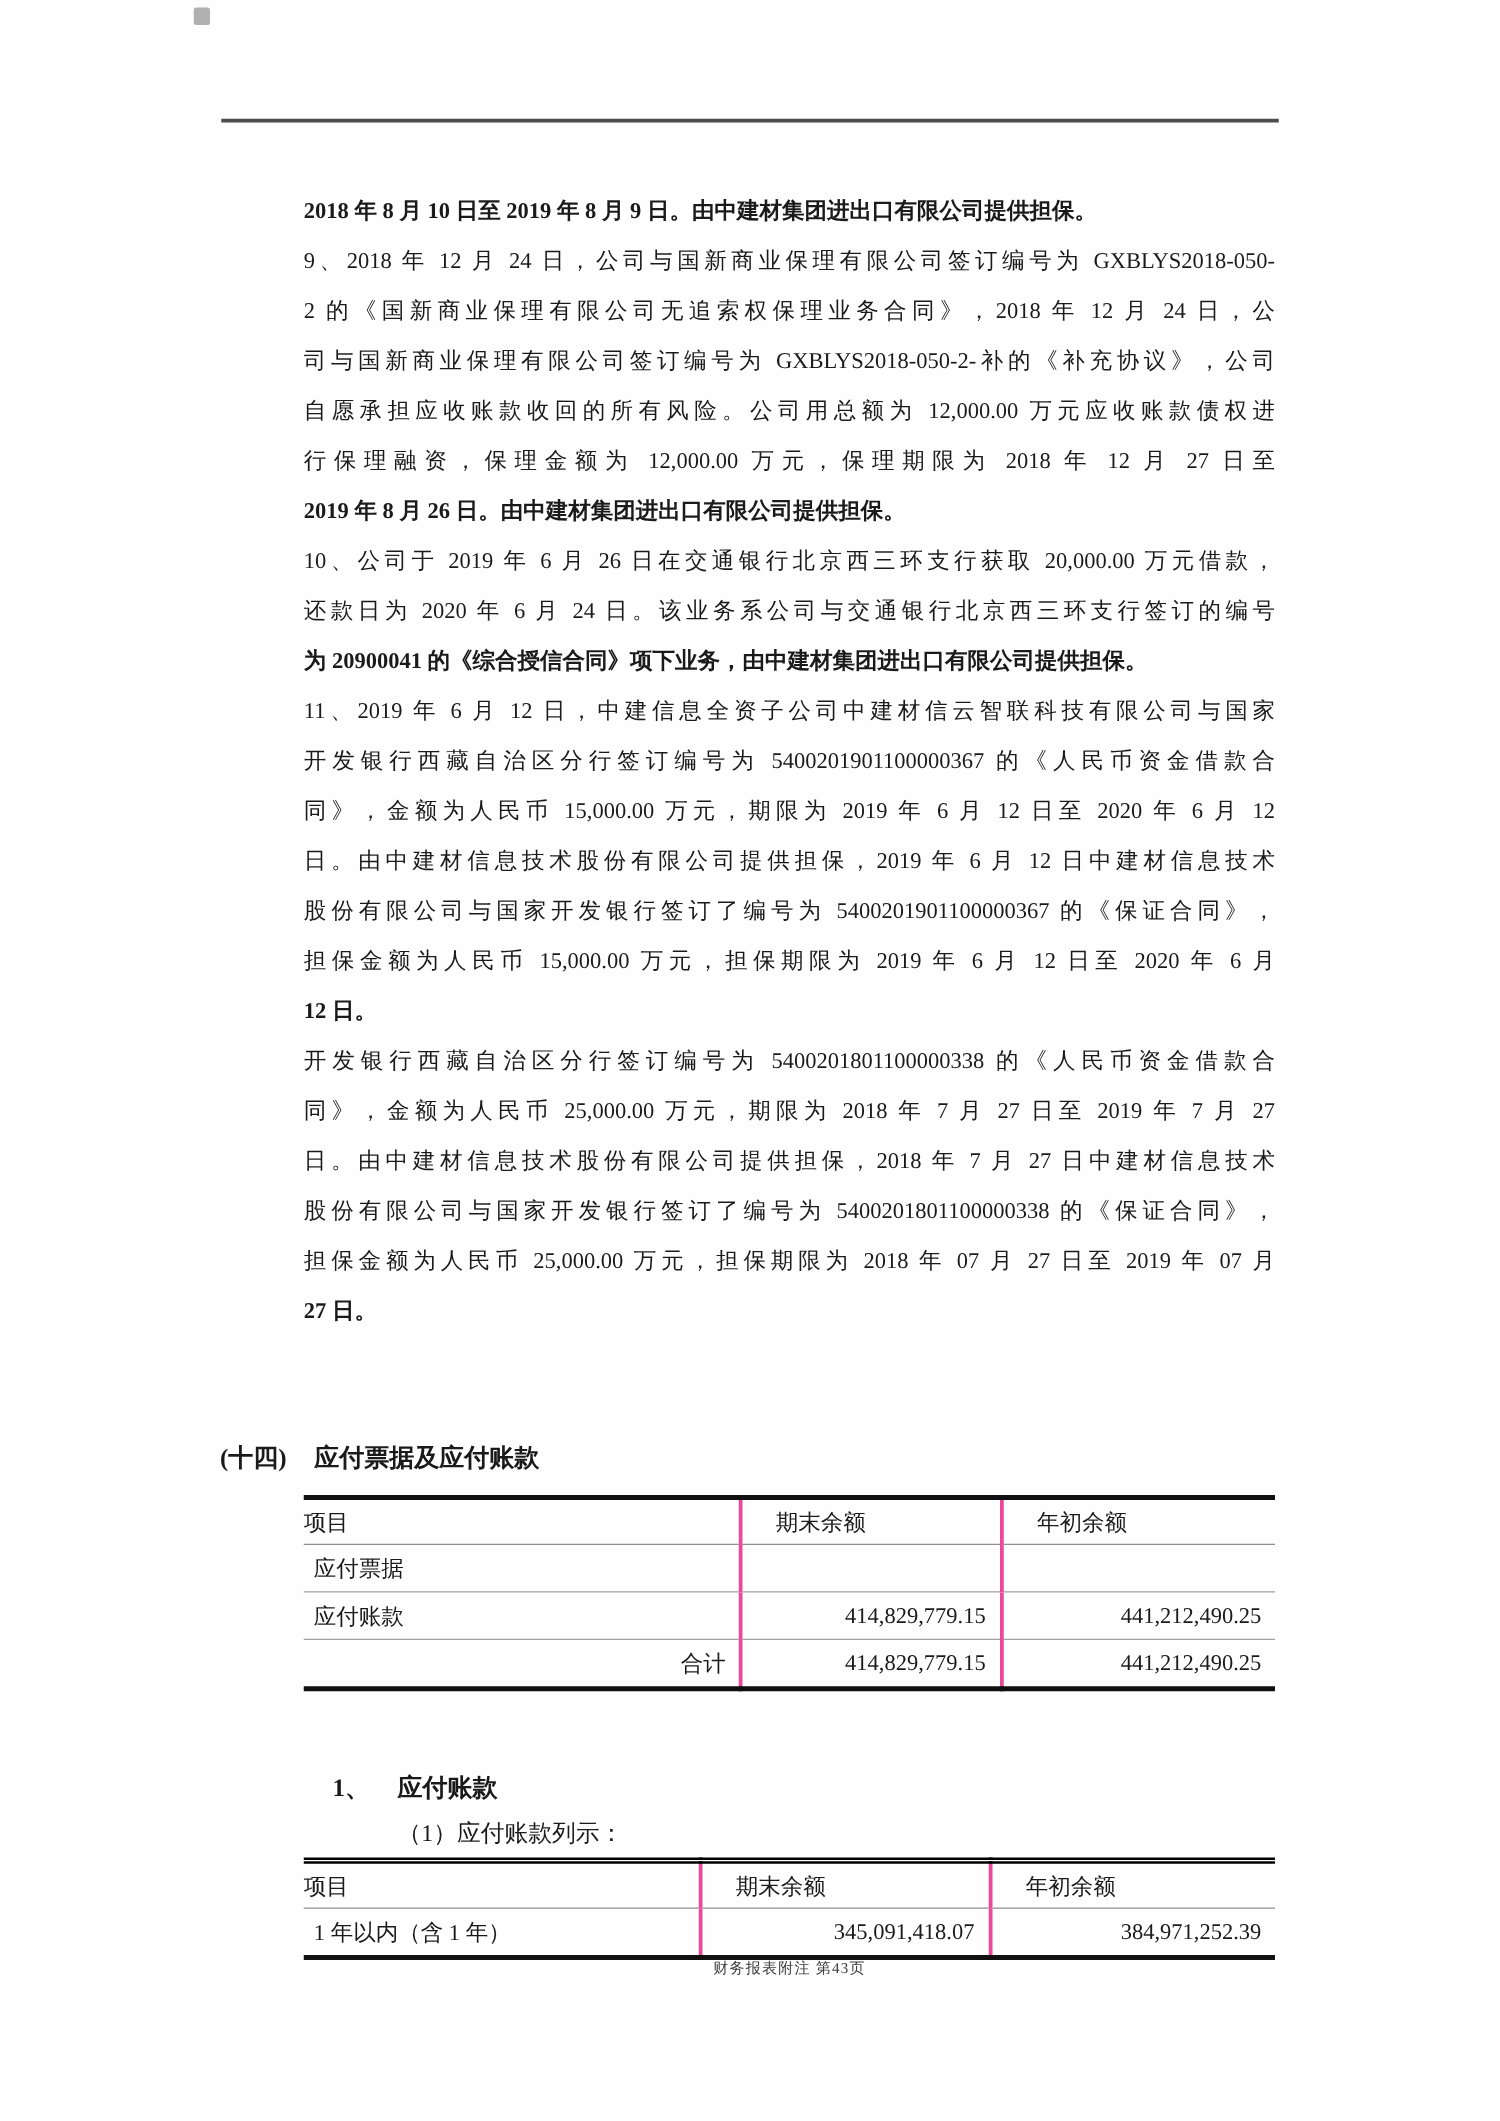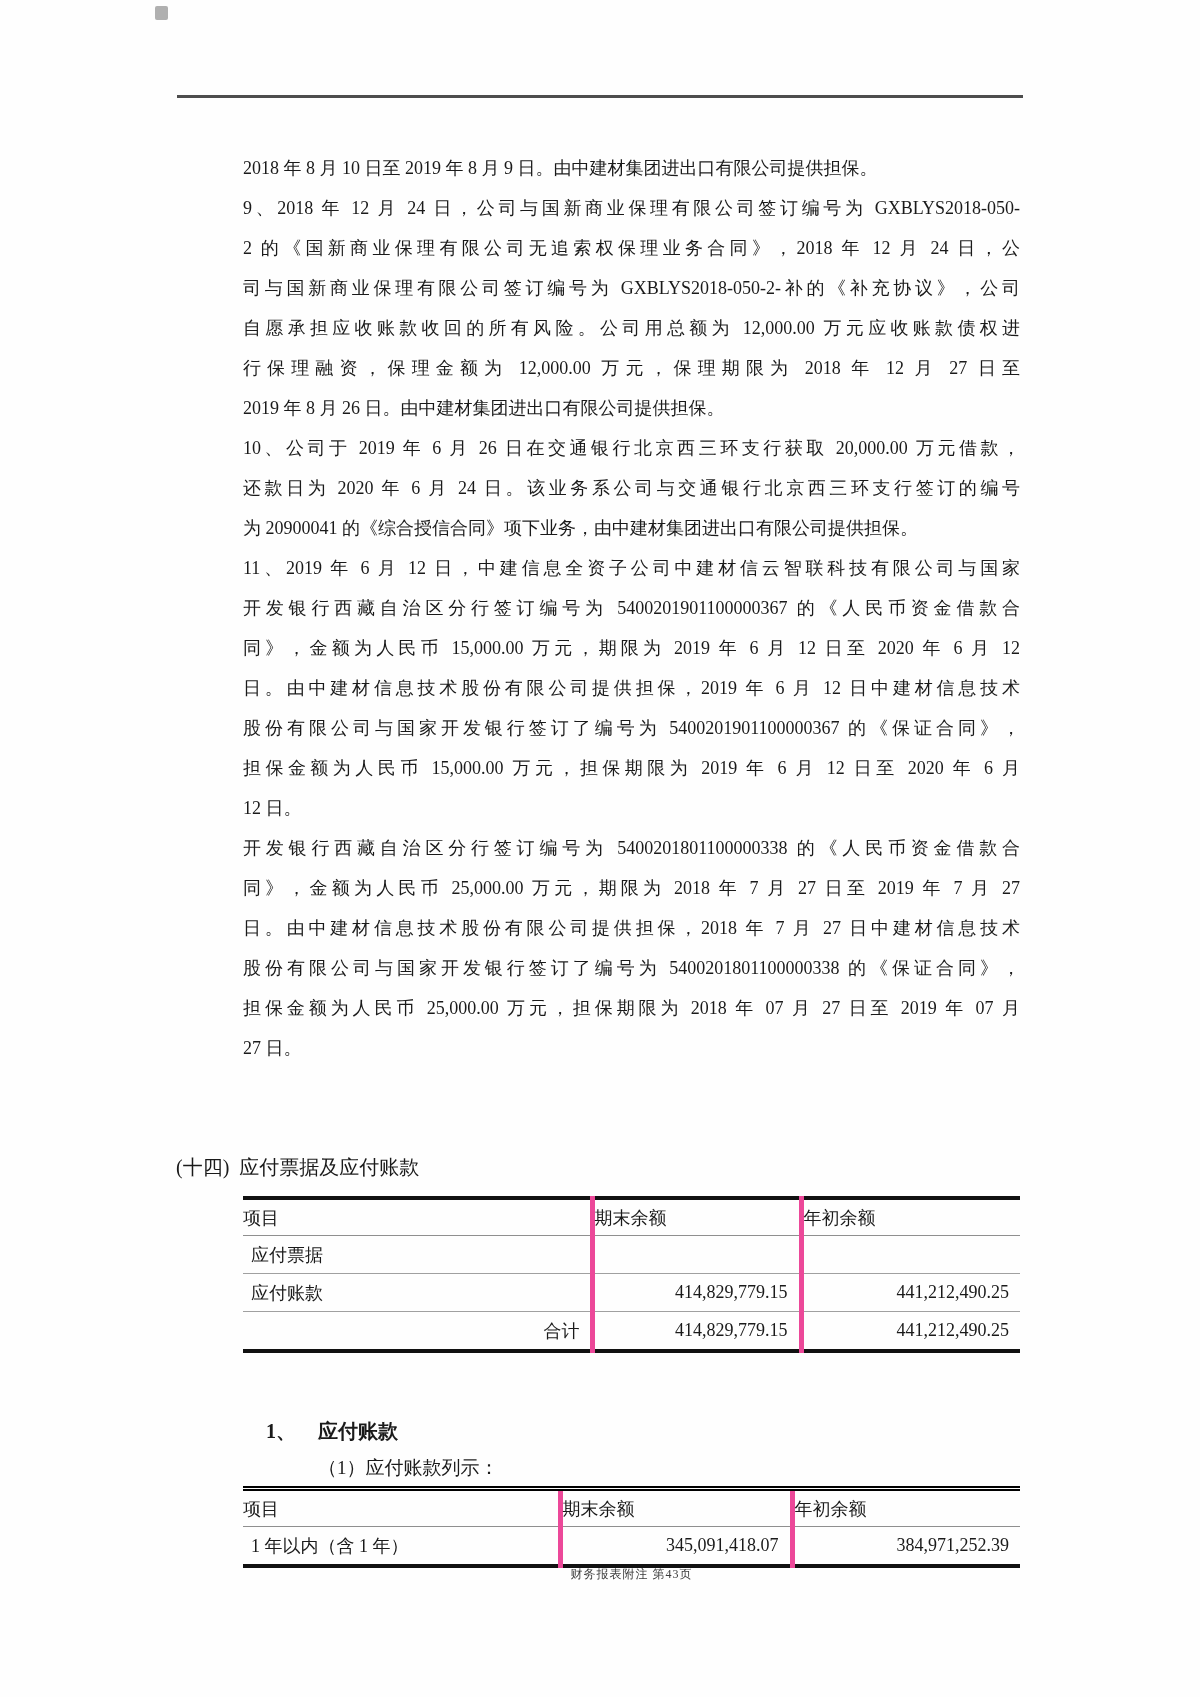--- a/index.html
+++ b/index.html
@@ -34,6 +34,7 @@
   .bl.pe{ 
     text-align:left;
     text-align-last:left;
+    font-weight:bold;
   }
   .bl.gap{margin-top:14px;} 
   .sec-heading{

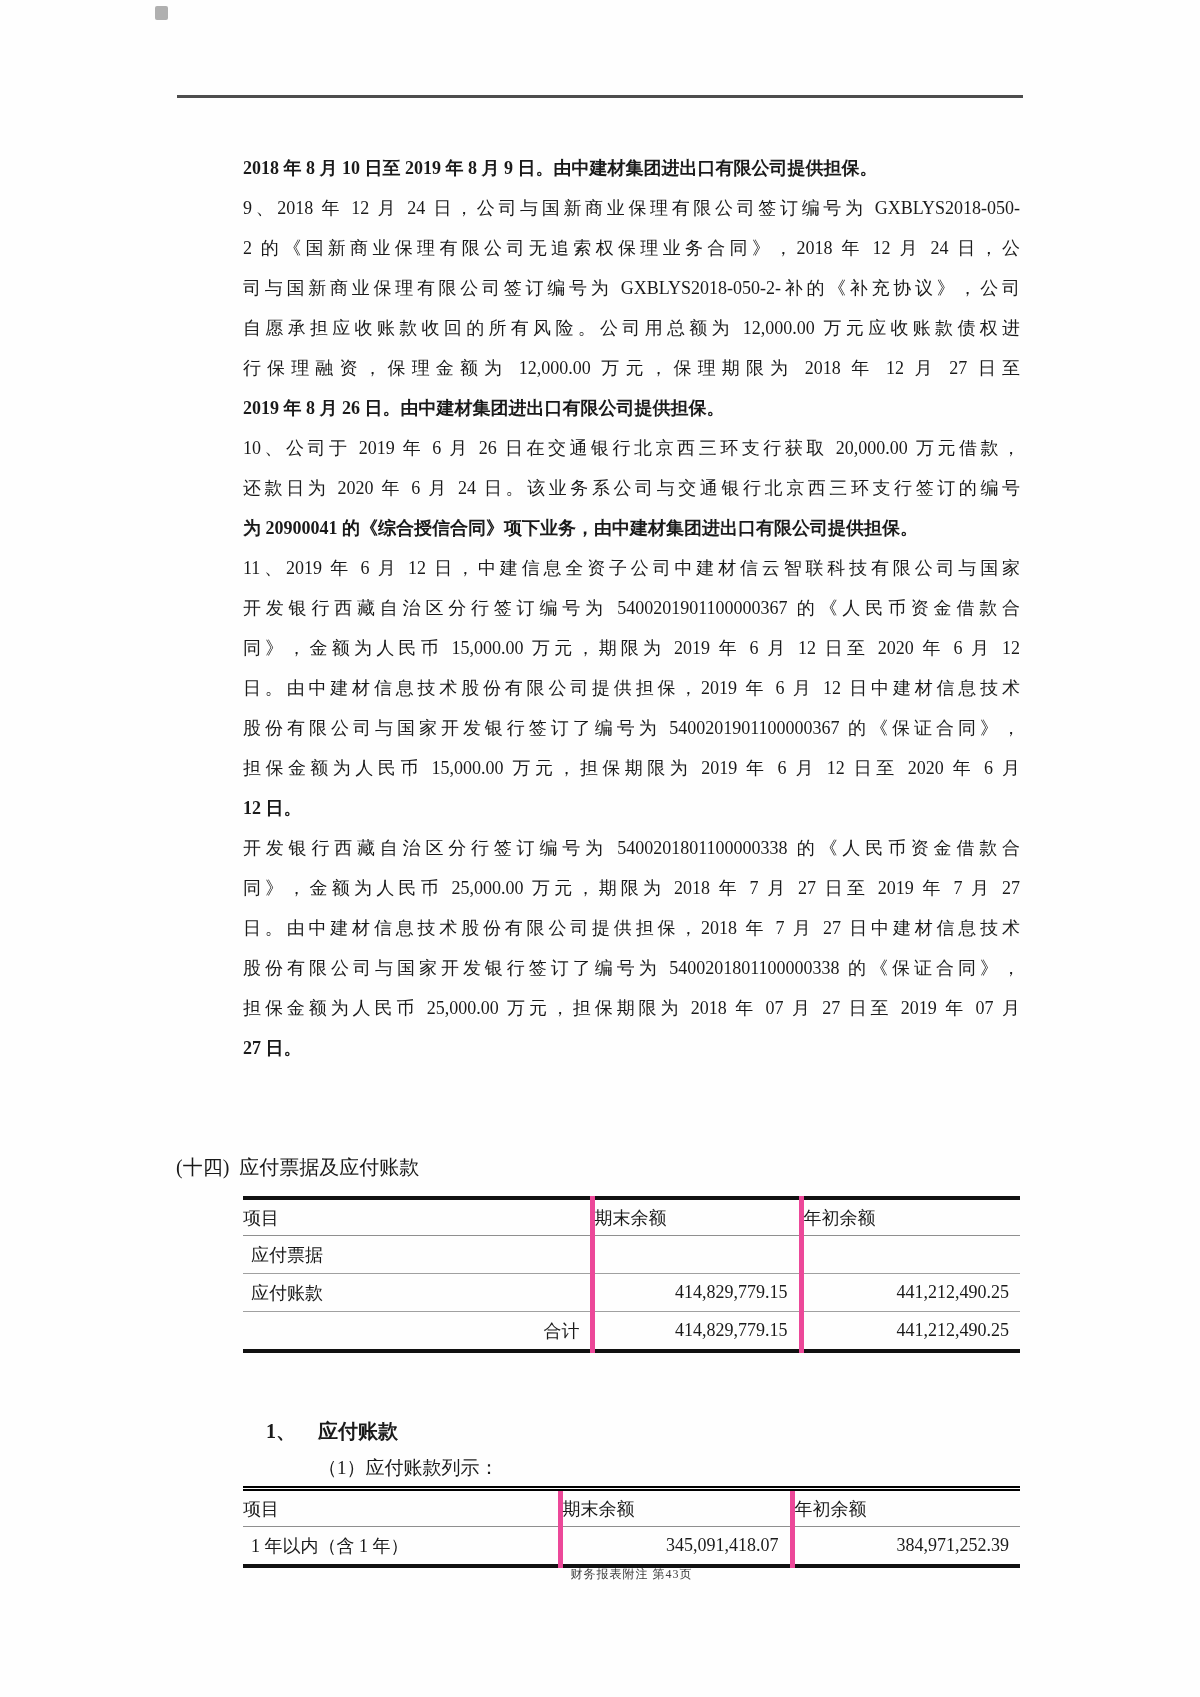--- a/index.html
+++ b/index.html
@@ -39,8 +39,8 @@
   .bl.gap{margin-top:14px;} 
   .sec-heading{
     position:absolute;left:176px;top:1152px;
-    font-size:20px;font-weight:normal;line-height:30px;
-    display:flex;gap:10px;white-space:nowrap;
+    font-size:20px;font-weight:bold;line-height:30px;
+    display:flex;gap:22px;white-space:nowrap;
   }
   .doc-table{
     position:absolute;left:243px;width:777px;

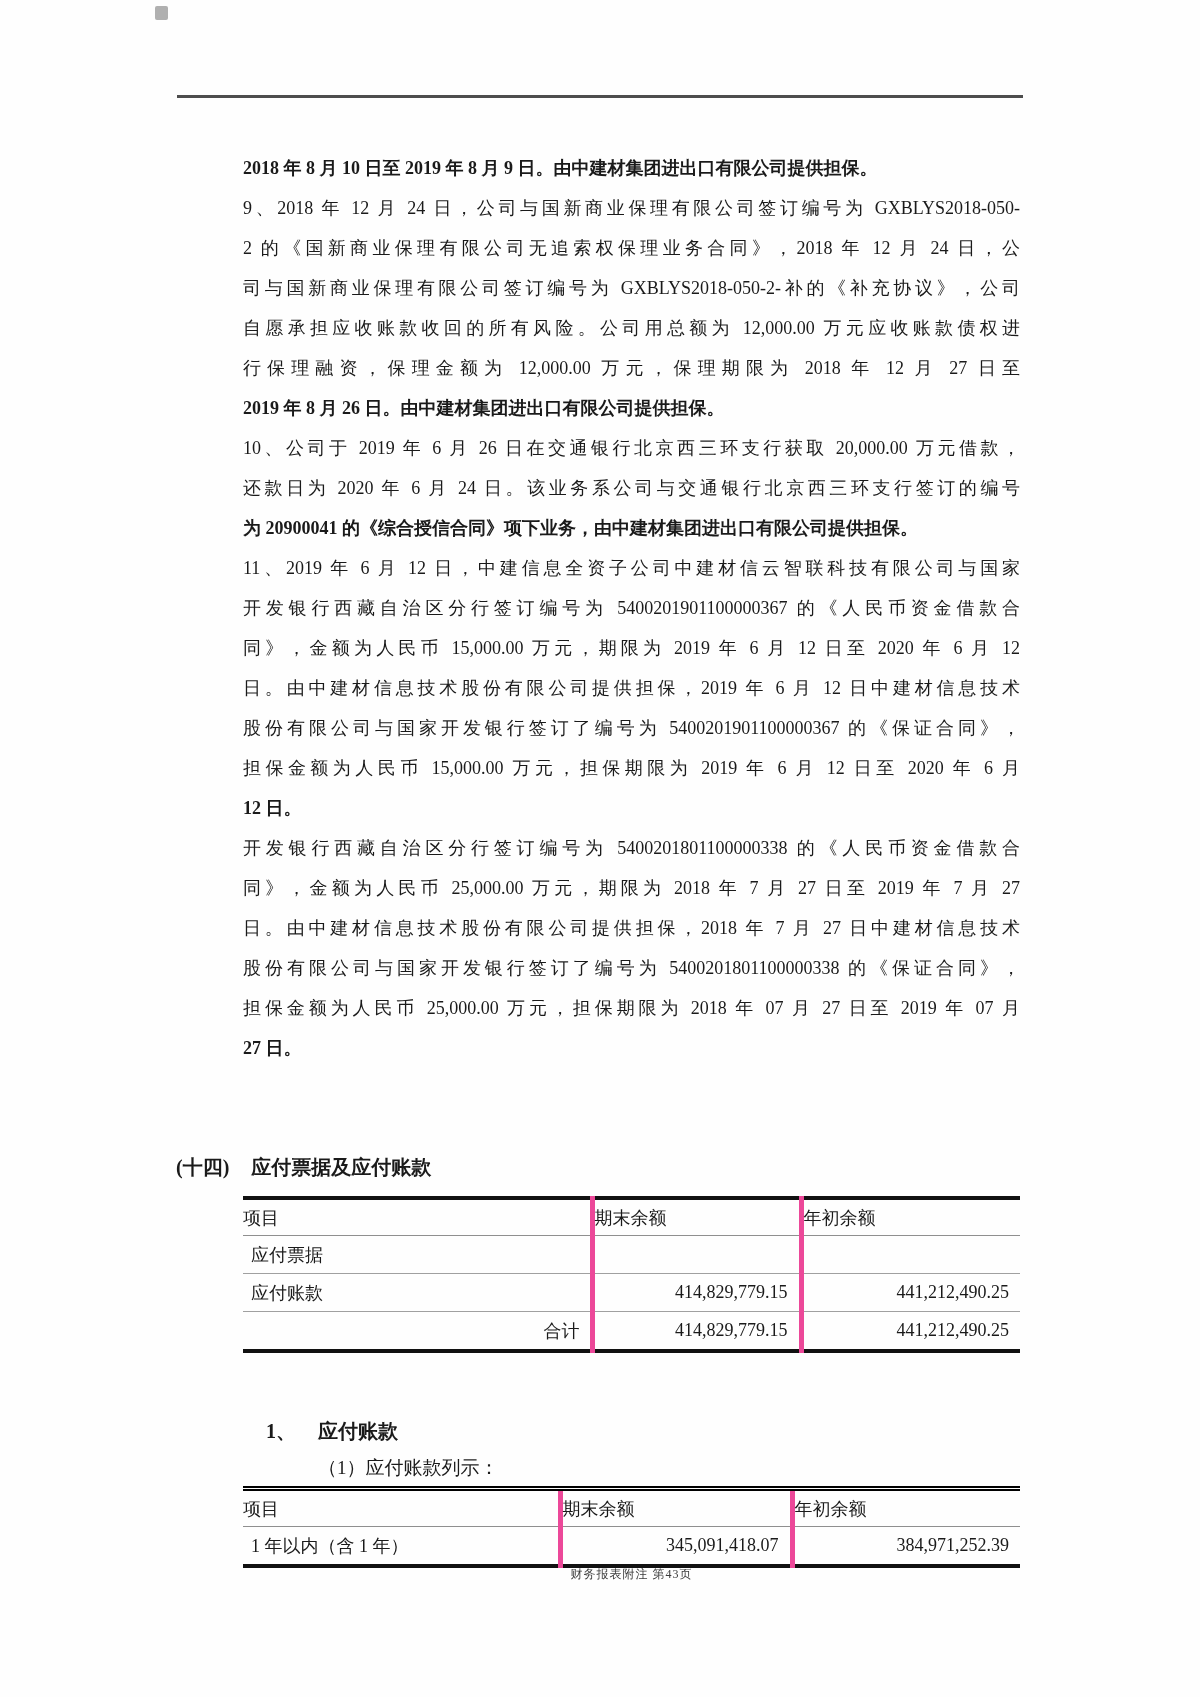--- a/index.html
+++ b/index.html
@@ -55,7 +55,7 @@
   }
   .doc-table td{height:37px;padding:0 10px;overflow:hidden;white-space:nowrap;margin-left:44px;}
   .doc-table tbody tr + tr td{border-top:1px solid #a0a0a0;}
-  .doc-table .vline{border-left:5px solid #ec4899;}
+  .doc-table .vline{border-left:3px solid #ec4899;padding-left:27px;}
   .doc-table td.item{text-align:left;padding-left:8px;}
   .doc-table td.item-center{text-align:right;}
   .doc-table td.num{text-align:right;padding-right:11px;}

